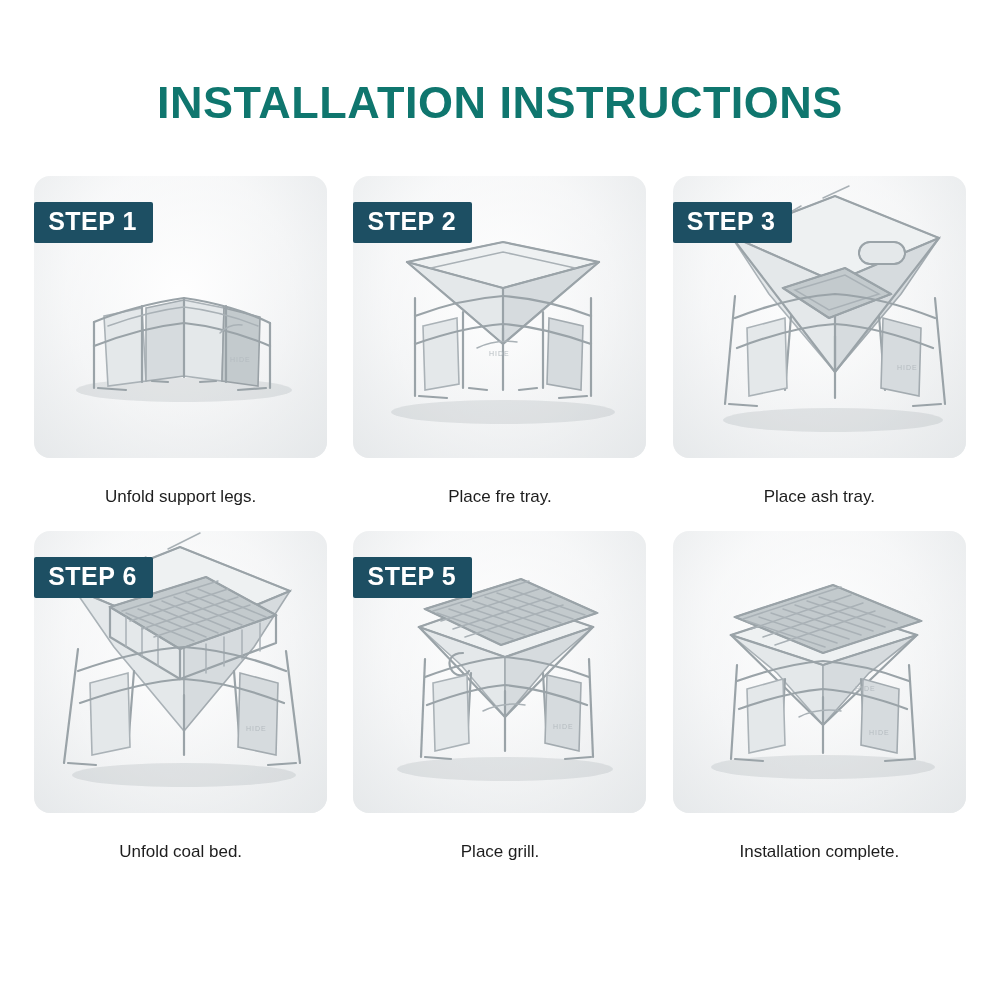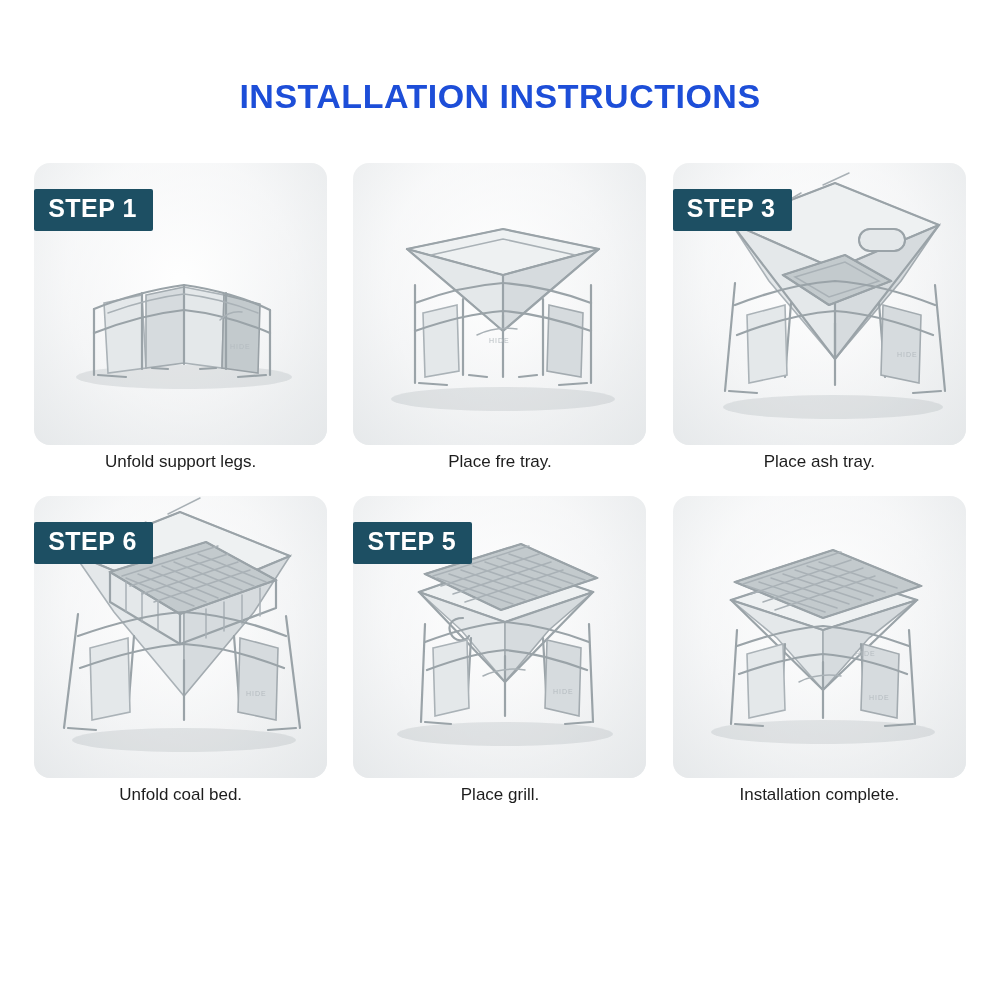--- a/index.html
+++ b/index.html
@@ -22,10 +22,10 @@
   }
   .main-title {
     text-align: center;
-    font-size: 34px;
+    font-size: 45px;
     font-weight: 700;
     letter-spacing: 0.5px;
-    color: #1d4ed8;
+    color: #0f766e;
     margin: 0;
     padding-top: 78px;
     line-height: 1.1;

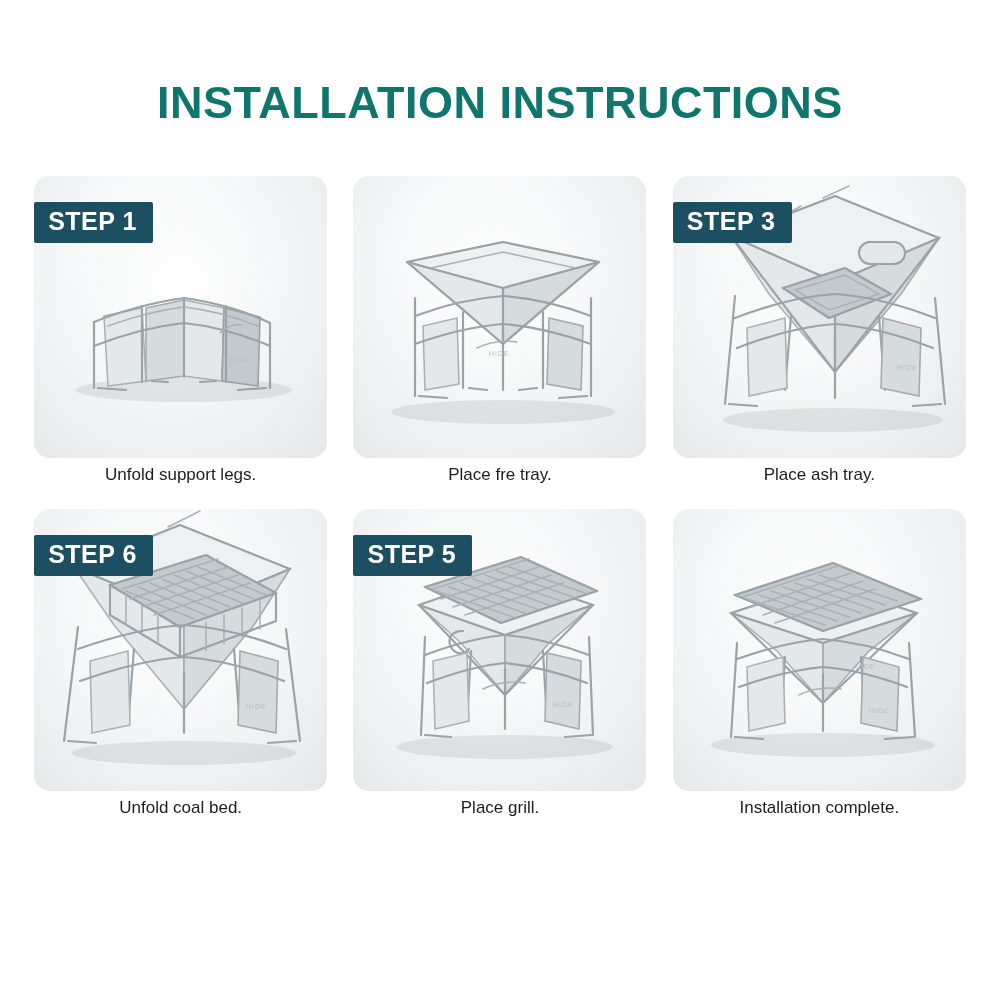--- a/index.html
+++ b/index.html
@@ -162,6 +162,7 @@
           <path class="steel-thin" d="M124,172 C136,166 150,164 164,166"></path>
           <text class="logo-text" x="136" y="180">HIDE</text>
         </svg>
+        <div class="badge">STEP 2</div>
       </div>
       <div class="caption">Place fre tray.</div>
     </div>

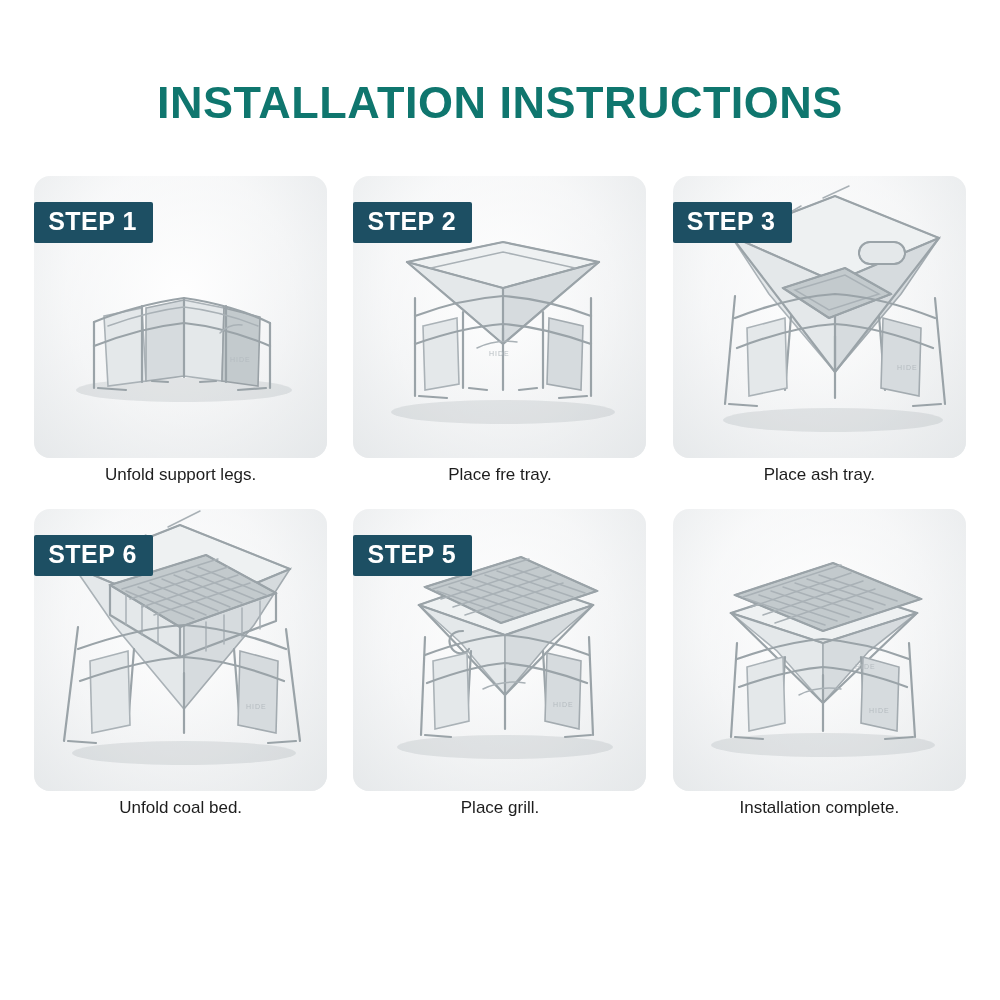--- a/index.html
+++ b/index.html
@@ -73,7 +73,7 @@
     line-height: 1.1;
   }
   .caption {
-    margin-top: 7px;
+    margin-top: 29px;
     font-size: 17px;
     color: #1d1d1d;
     text-align: center;

